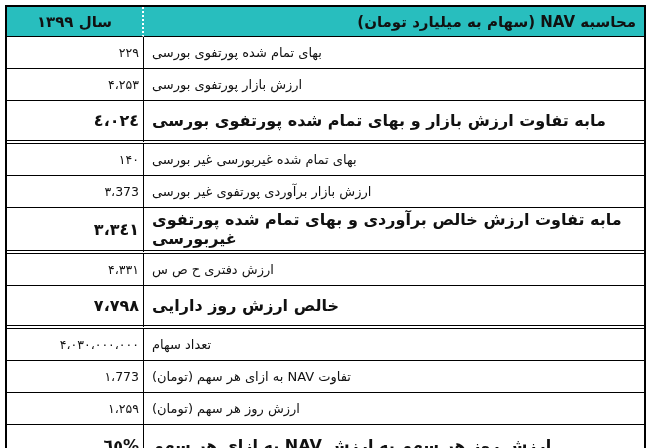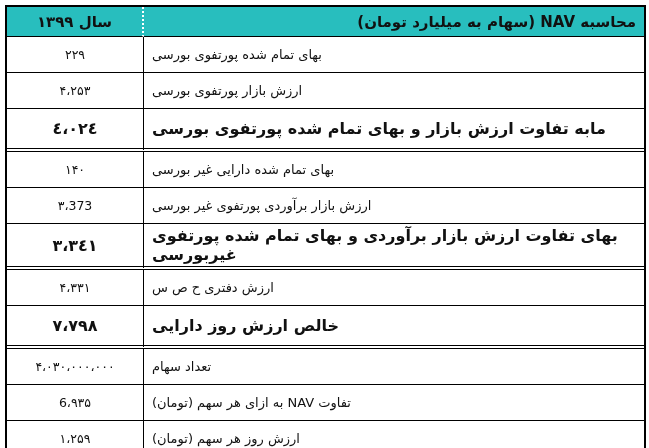--- a/index.html
+++ b/index.html
@@ -53,9 +53,9 @@
   td.val{
     border-bottom:1px solid #000;
     border-right:1px solid #000; 
-    text-align:center;
+    text-align:right;
     font-size:12.5px;
-    padding:10px 4px;
+    padding:2px 4px;
   }
   tr.bold td.lbl{
     font-size:16px;

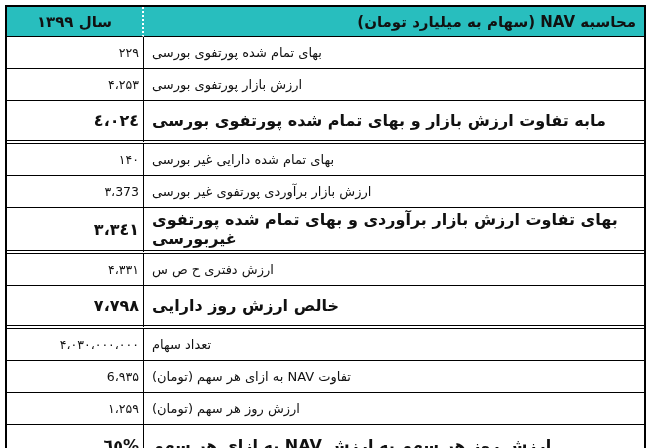--- a/index.html
+++ b/index.html
@@ -99,7 +99,7 @@
         <td class="val" dir="ltr">٤،٠٢٤</td>
       </tr>
       <tr>
-        <td class="lbl">بهای تمام شده دارایی غیر بورسی</td>
+        <td class="lbl">بهای تمام شده غیربورسی غیر بورسی</td>
         <td class="val" dir="ltr">۱۴۰</td>
       </tr>
       <tr>

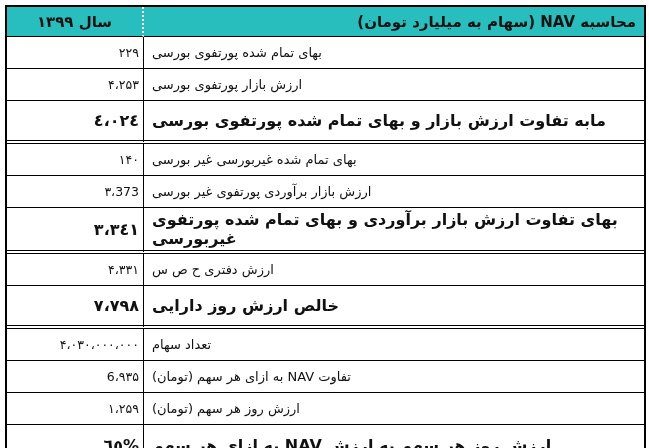--- a/index.html
+++ b/index.html
@@ -107,7 +107,7 @@
         <td class="val" dir="ltr">۳،373</td>
       </tr>
       <tr class="bold sec">
-        <td class="lbl">بهای تفاوت ارزش بازار برآوردی و بهای تمام شده پورتفوی غیربورسی</td>
+        <td class="lbl">مابه تفاوت ارزش خالص برآوردی و بهای تمام شده پورتفوی غیربورسی</td>
         <td class="val" dir="ltr">٣،٣٤١</td>
       </tr>
       <tr>

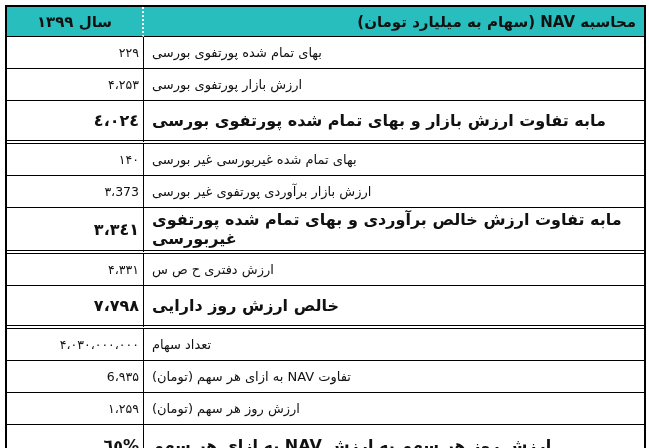--- a/index.html
+++ b/index.html
@@ -124,7 +124,7 @@
       </tr>
       <tr>
         <td class="lbl">تفاوت NAV به ازای هر سهم (تومان)</td>
-        <td class="val" dir="ltr">6،۹۳۵</td>
+        <td class="val" dir="ltr">۱،773</td>
       </tr>
       <tr>
         <td class="lbl">ارزش روز هر سهم (تومان)</td>

